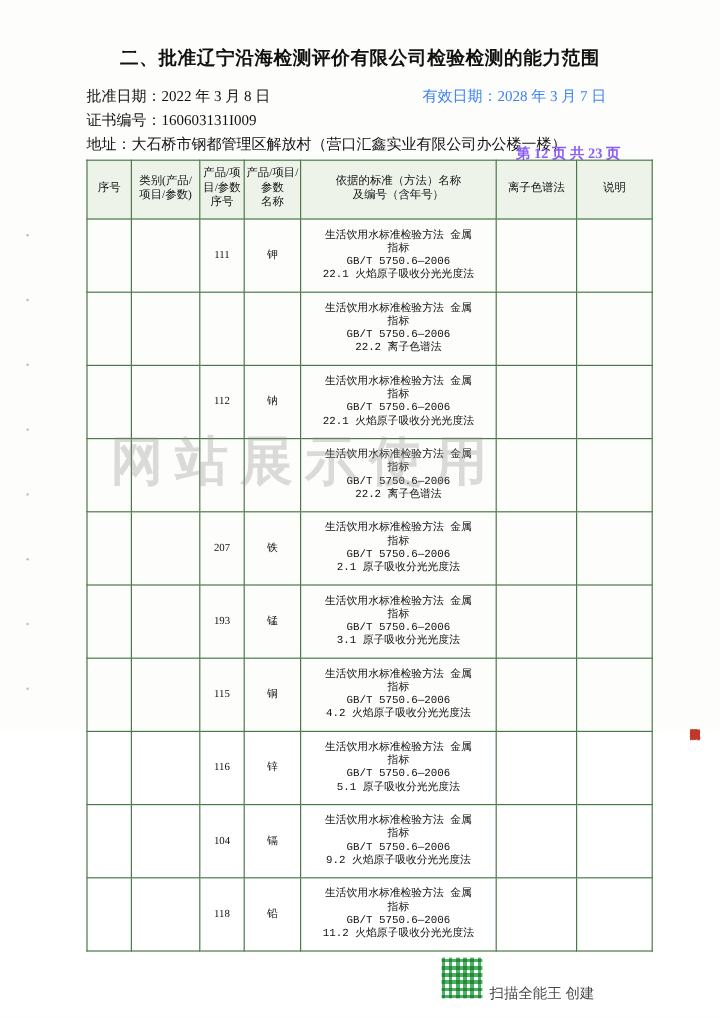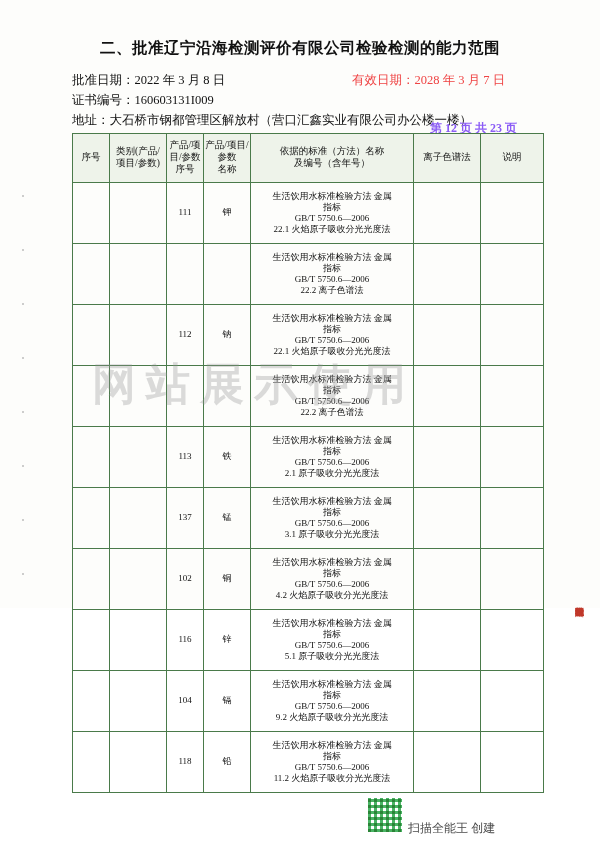--- a/index.html
+++ b/index.html
@@ -46,7 +46,7 @@
     left: 352px;
     top: 72px;
     font-size: 12.5px;
-    color: #ef4444;
+    color: #3b82f6;
   }
   .meta-cert { top: 92px; }
   .meta-addr { top: 112px; }

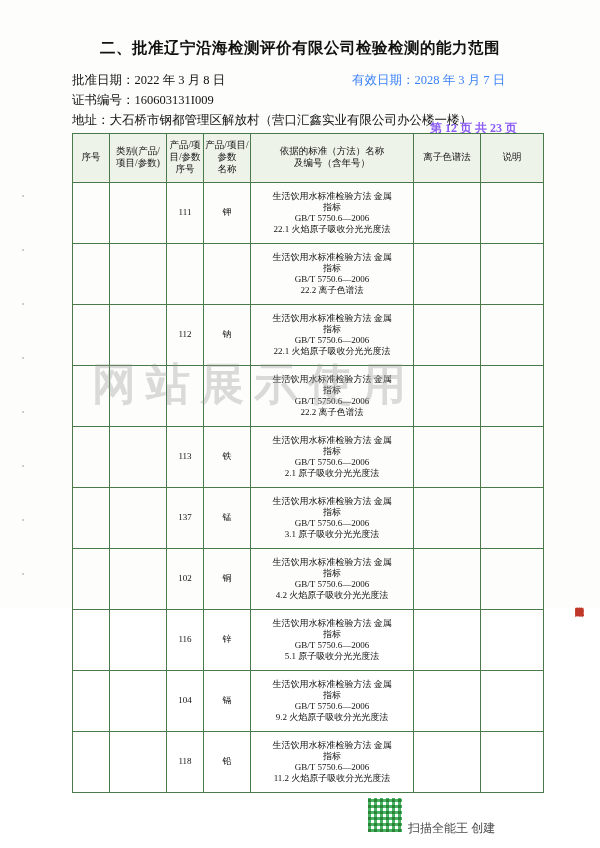--- a/index.html
+++ b/index.html
@@ -97,7 +97,7 @@
     line-height: 1.35;
     height: 60px;
   }
-  td.std div { white-space: nowrap; }
+  td.std div { white-space: nowrap; font-family: Liberation Mono, monospace; }
   
   .watermark {
     position: absolute;

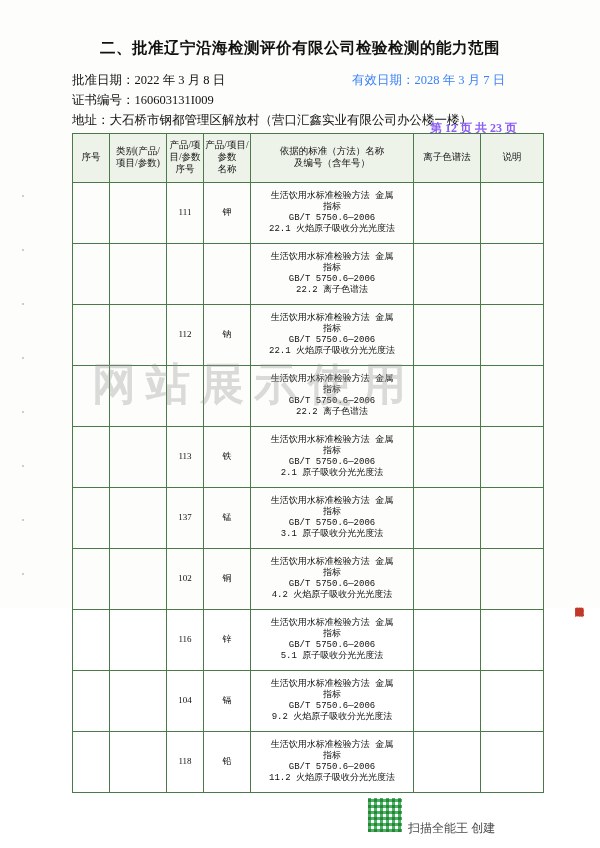--- a/index.html
+++ b/index.html
@@ -267,7 +267,7 @@
         <tr>
           <td class="col-seq"></td>
           <td class="col-cat"></td>
-          <td class="col-pseq">113</td>
+          <td class="col-pseq">207</td>
           <td class="col-pname">铁</td>
           <td class="col-std std">
             <div>生活饮用水标准检验方法  金属</div>

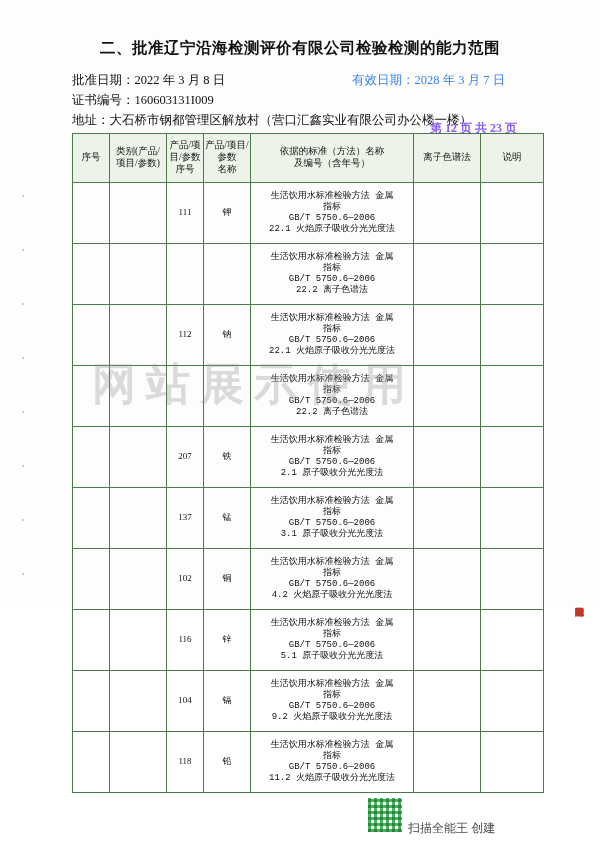--- a/index.html
+++ b/index.html
@@ -281,7 +281,7 @@
         <tr>
           <td class="col-seq"></td>
           <td class="col-cat"></td>
-          <td class="col-pseq">137</td>
+          <td class="col-pseq">193</td>
           <td class="col-pname">锰</td>
           <td class="col-std std">
             <div>生活饮用水标准检验方法  金属</div>

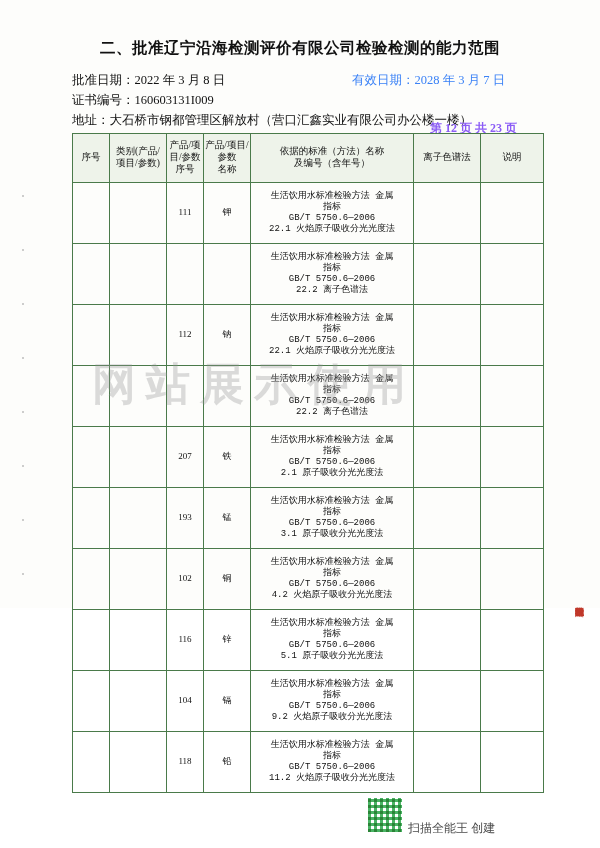--- a/index.html
+++ b/index.html
@@ -295,7 +295,7 @@
         <tr>
           <td class="col-seq"></td>
           <td class="col-cat"></td>
-          <td class="col-pseq">102</td>
+          <td class="col-pseq">115</td>
           <td class="col-pname">铜</td>
           <td class="col-std std">
             <div>生活饮用水标准检验方法  金属</div>

